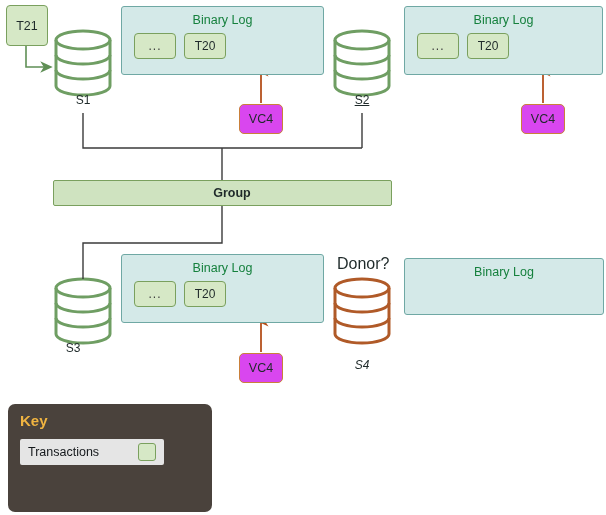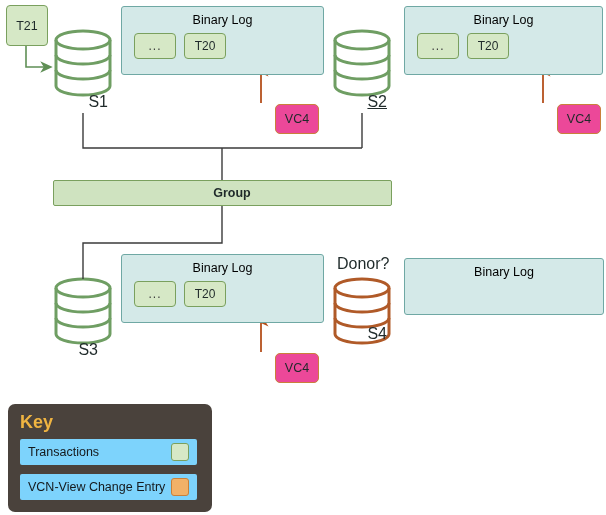--- a/index.html
+++ b/index.html
@@ -36,7 +36,7 @@
     top: 6px;
     text-align: center;
     font-size: 12.5px;
-    color: #000000;
+    color: #15803d;
   }
   .chips {
     position: absolute;

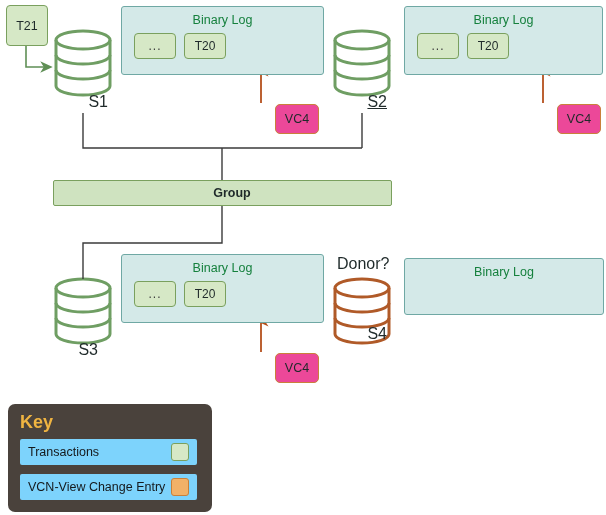--- a/index.html
+++ b/index.html
@@ -108,8 +108,8 @@
   
   .slabel {
     position: absolute;
-    text-align: right;
-    font-size: 16px;
+    text-align: center;
+    font-size: 12px;
     color: #1f2a2a;
   }
   .donorlabel {

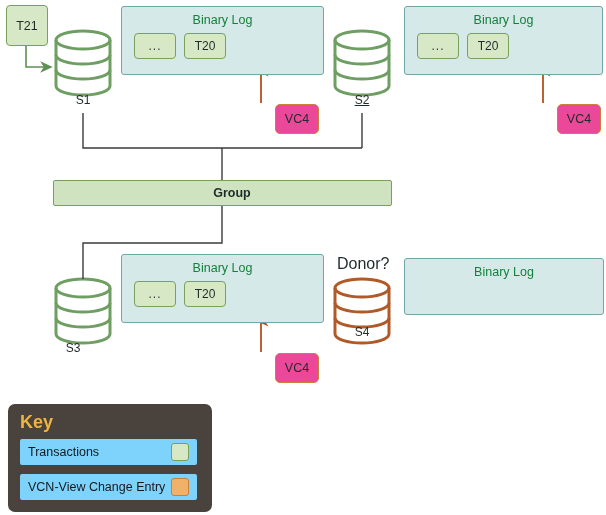--- a/index.html
+++ b/index.html
@@ -77,7 +77,7 @@
   
   .vcbox {
     position: absolute;
-    background: #ec4899;
+    background: #d946ef;
     border: 1px solid #c9803a;
     border-radius: 5px;
     box-sizing: border-box;
@@ -86,7 +86,6 @@
     justify-content: center;
     font-size: 12.5px;
     color: #1f2a2a;
-    margin-left: 36px;
   }
 
   

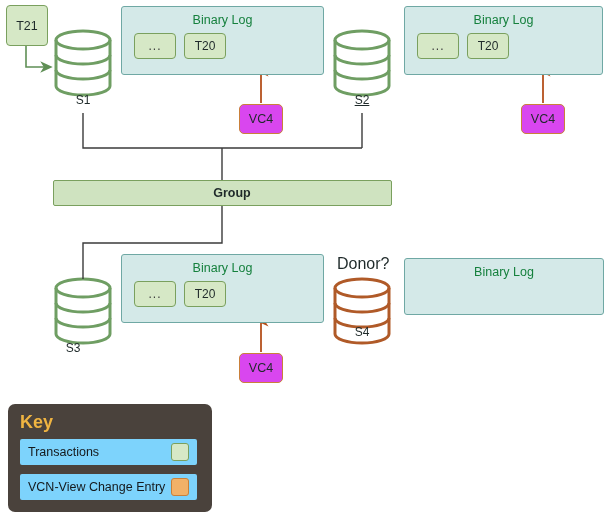--- a/index.html
+++ b/index.html
@@ -274,7 +274,7 @@
   <div class="binlog" style="left:404px; top:258px; width:200px; height:57px;">
     <div class="binlog-title">Binary Log</div>
   </div>
-  <div class="slabel" style="left:337px; top:325px; width:50px;">S4</div>
+  <div class="slabel" style="left:337px; top:358px; width:50px;font-style:italic;">S4</div>
 
   <div class="keybox">
     <div class="keytitle">Key</div>

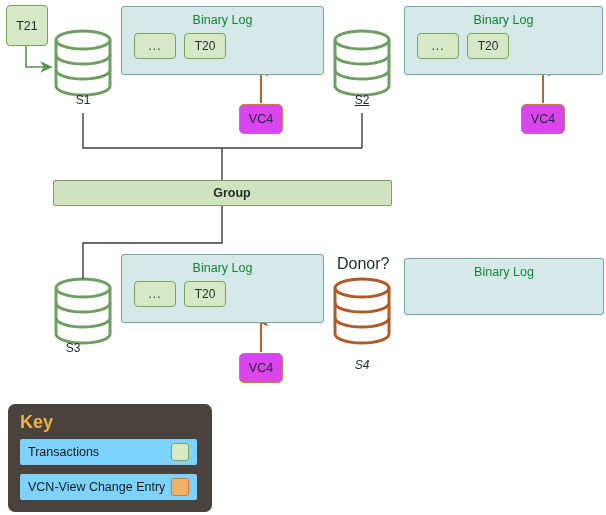--- a/index.html
+++ b/index.html
@@ -142,7 +142,7 @@
     position: absolute;
     left: 12px;
     top: 8px;
-    font-size: 18px;
+    font-size: 15px;
     font-weight: bold;
     color: #f0b441;
   }

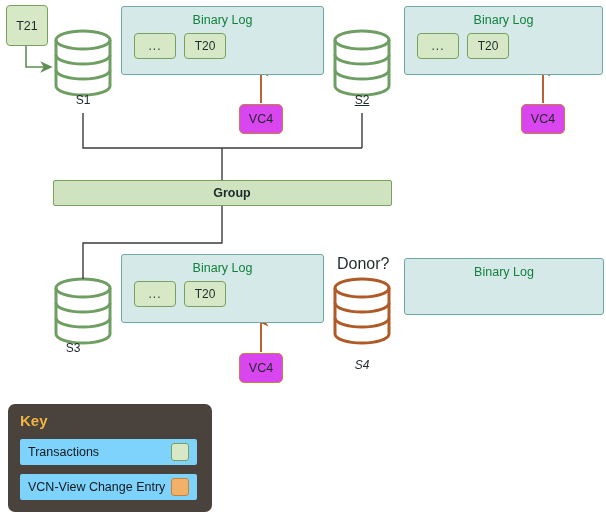--- a/index.html
+++ b/index.html
@@ -149,9 +149,9 @@
   .keyrow {
     position: absolute;
     left: 12px;
-    width: 177px;
+    width: 144px;
     height: 26px;
-    background: #7dd3fc;
+    background: #e5e5e5;
     border-radius: 2px;
     box-sizing: border-box;
     display: flex;

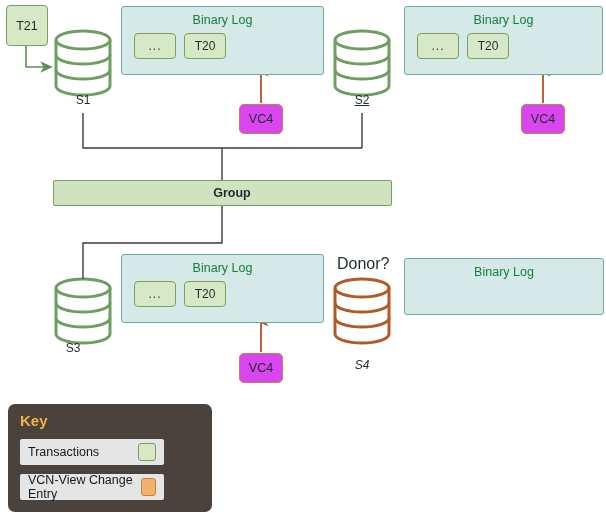--- a/index.html
+++ b/index.html
@@ -284,10 +284,6 @@
       <span class="swatch green"></span>
     </div>
 
-    <div class="keyrow" style="top:70px;">
-      <span class="kl">VCN-View Change Entry</span>
-      <span class="swatch orange"></span>
-    </div>
   </div>
 
 </div>

